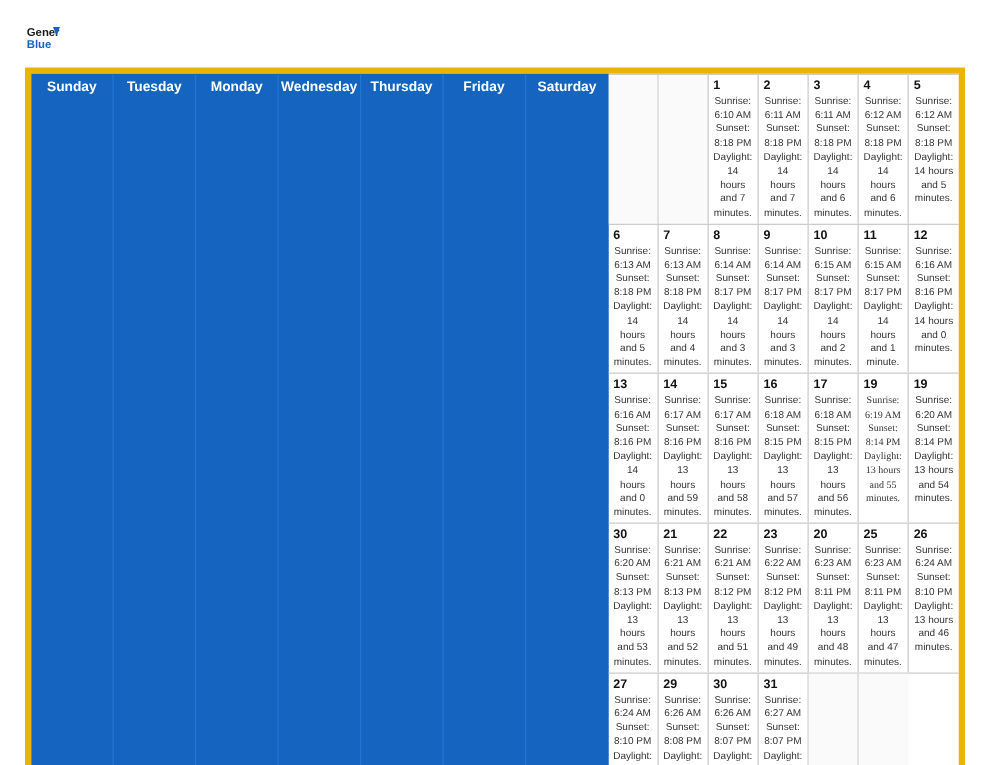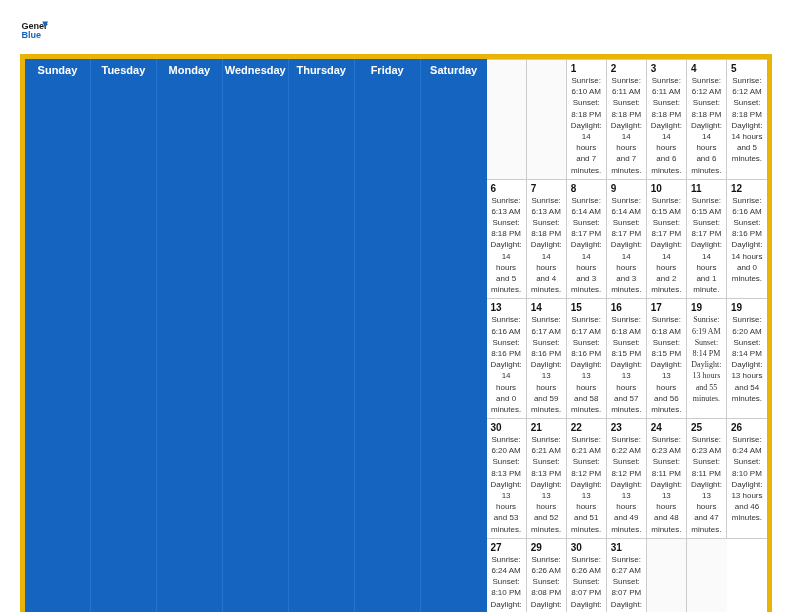--- a/index.html
+++ b/index.html
@@ -276,7 +276,7 @@
 Daylight: 13 hours and 49 minutes.</div>
           </div>
           <div class="cal-cell">
-            <div class="day-num">24</div>
+            <div class="day-num">20</div>
             <div class="day-info" style="white-space: pre-line;">Sunrise: 6:23 AM
 Sunset: 8:11 PM
 Daylight: 13 hours and 48 minutes.</div>

